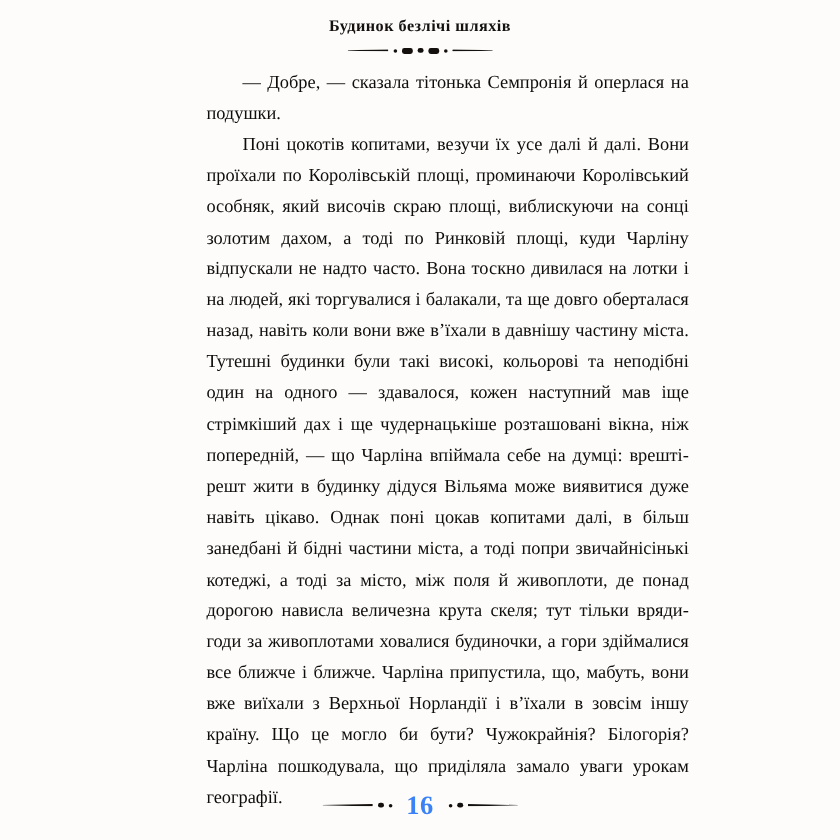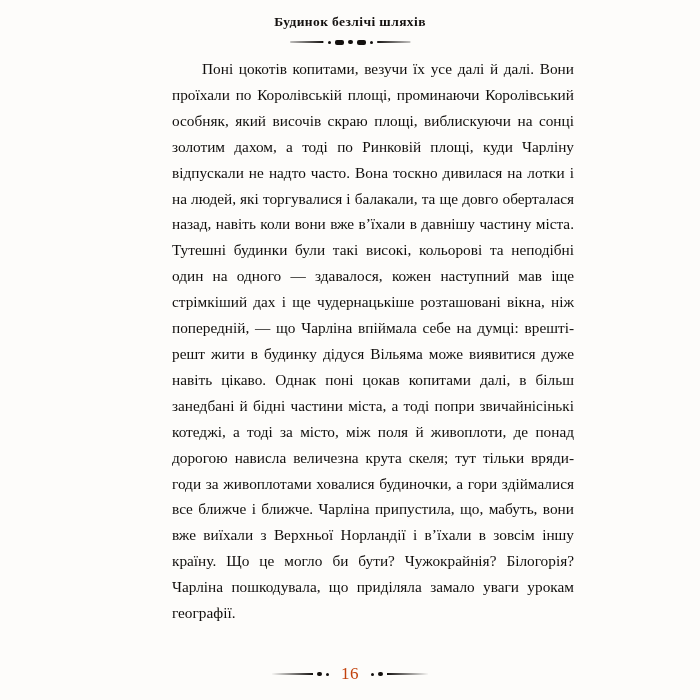--- a/index.html
+++ b/index.html
@@ -153,6 +153,7 @@
   </div>
 
   <div class="textblock">
+    <p class="para">— Добре, — сказала тітонька Семпронія й оперлася на подушки.</p>
     <p class="para">Поні цокотів копитами, везучи їх усе далі й далі. Вони проїхали по Королівській площі, проминаючи Королівський особняк, який височів скраю площі, виблискуючи на сонці золотим дахом, а тоді по Ринковій площі, куди Чарліну відпускали не надто часто. Вона тоскно дивилася на лотки і на людей, які торгувалися і балакали, та ще довго оберталася назад, навіть коли вони вже в’їхали в давнішу частину міста. Тутешні будинки були такі високі, кольорові та неподібні один на одного — здавалося, кожен наступний мав іще стрімкіший дах і ще чудернацькіше розташовані вікна, ніж попередній, — що Чарліна впіймала себе на думці: врешті-решт жити в будинку дідуся Вільяма може виявитися дуже навіть цікаво. Однак поні цокав копитами далі, в більш занедбані й бідні частини міста, а тоді попри звичайнісінькі котеджі, а тоді за місто, між поля й живоплоти, де понад дорогою нависла величезна крута скеля; тут тільки вряди-годи за живоплотами ховалися будиночки, а гори здіймалися все ближче і ближче. Чарліна припустила, що, мабуть, вони вже виїхали з Верхньої Норландії і в’їхали в зовсім іншу країну. Що це могло би бути? Чужокрайнія? Білогорія? Чарліна пошкодувала, що приділяла замало уваги урокам географії.</p>
 
   </div>

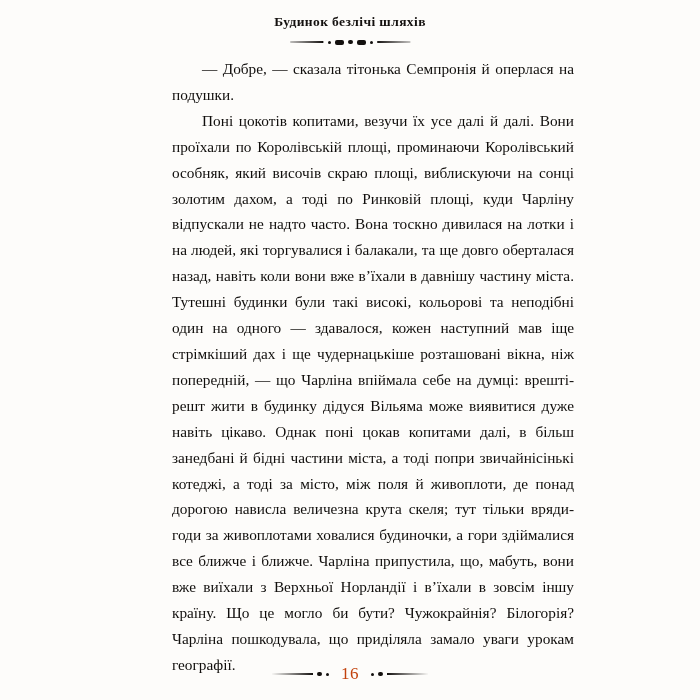--- a/index.html
+++ b/index.html
@@ -110,9 +110,9 @@
     gap: 6px;
   }
   .folio-num {
-    font-size: 17px;
-    font-weight: normal;
-    color: #c2410c;
+    font-size: 22px;
+    font-weight: bold;
+    color: #3b82f6;
     padding: 0 6px;
     letter-spacing: 0.5px;
   }

